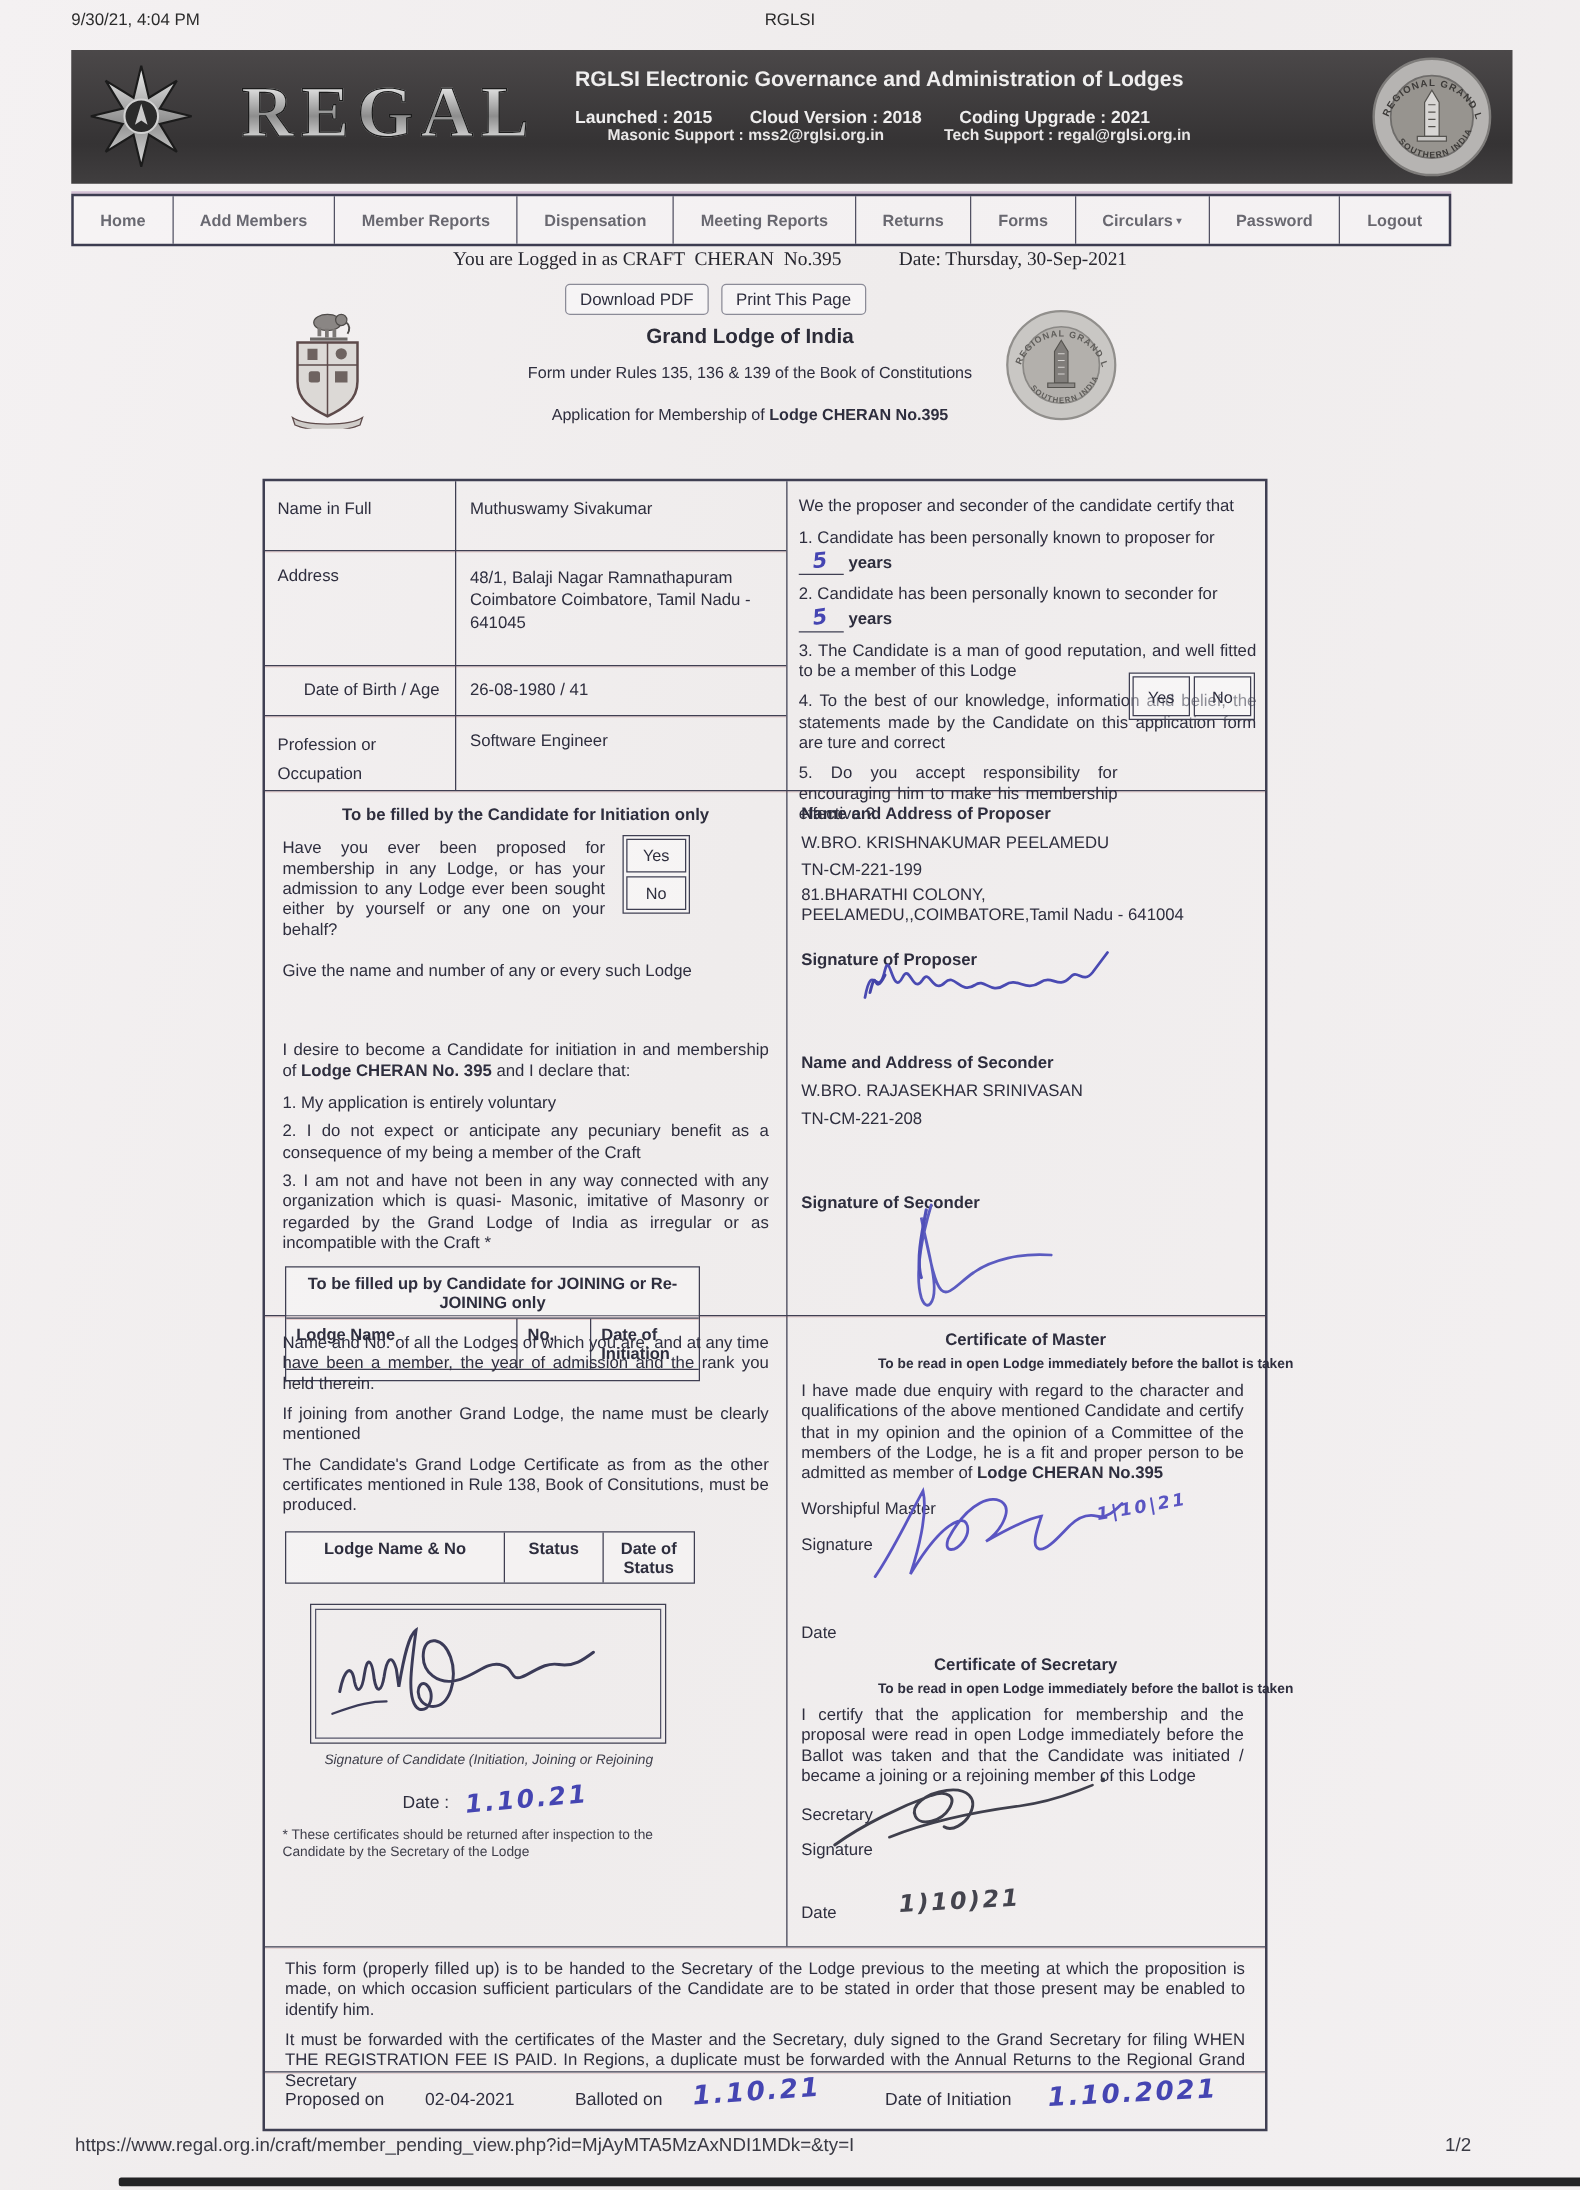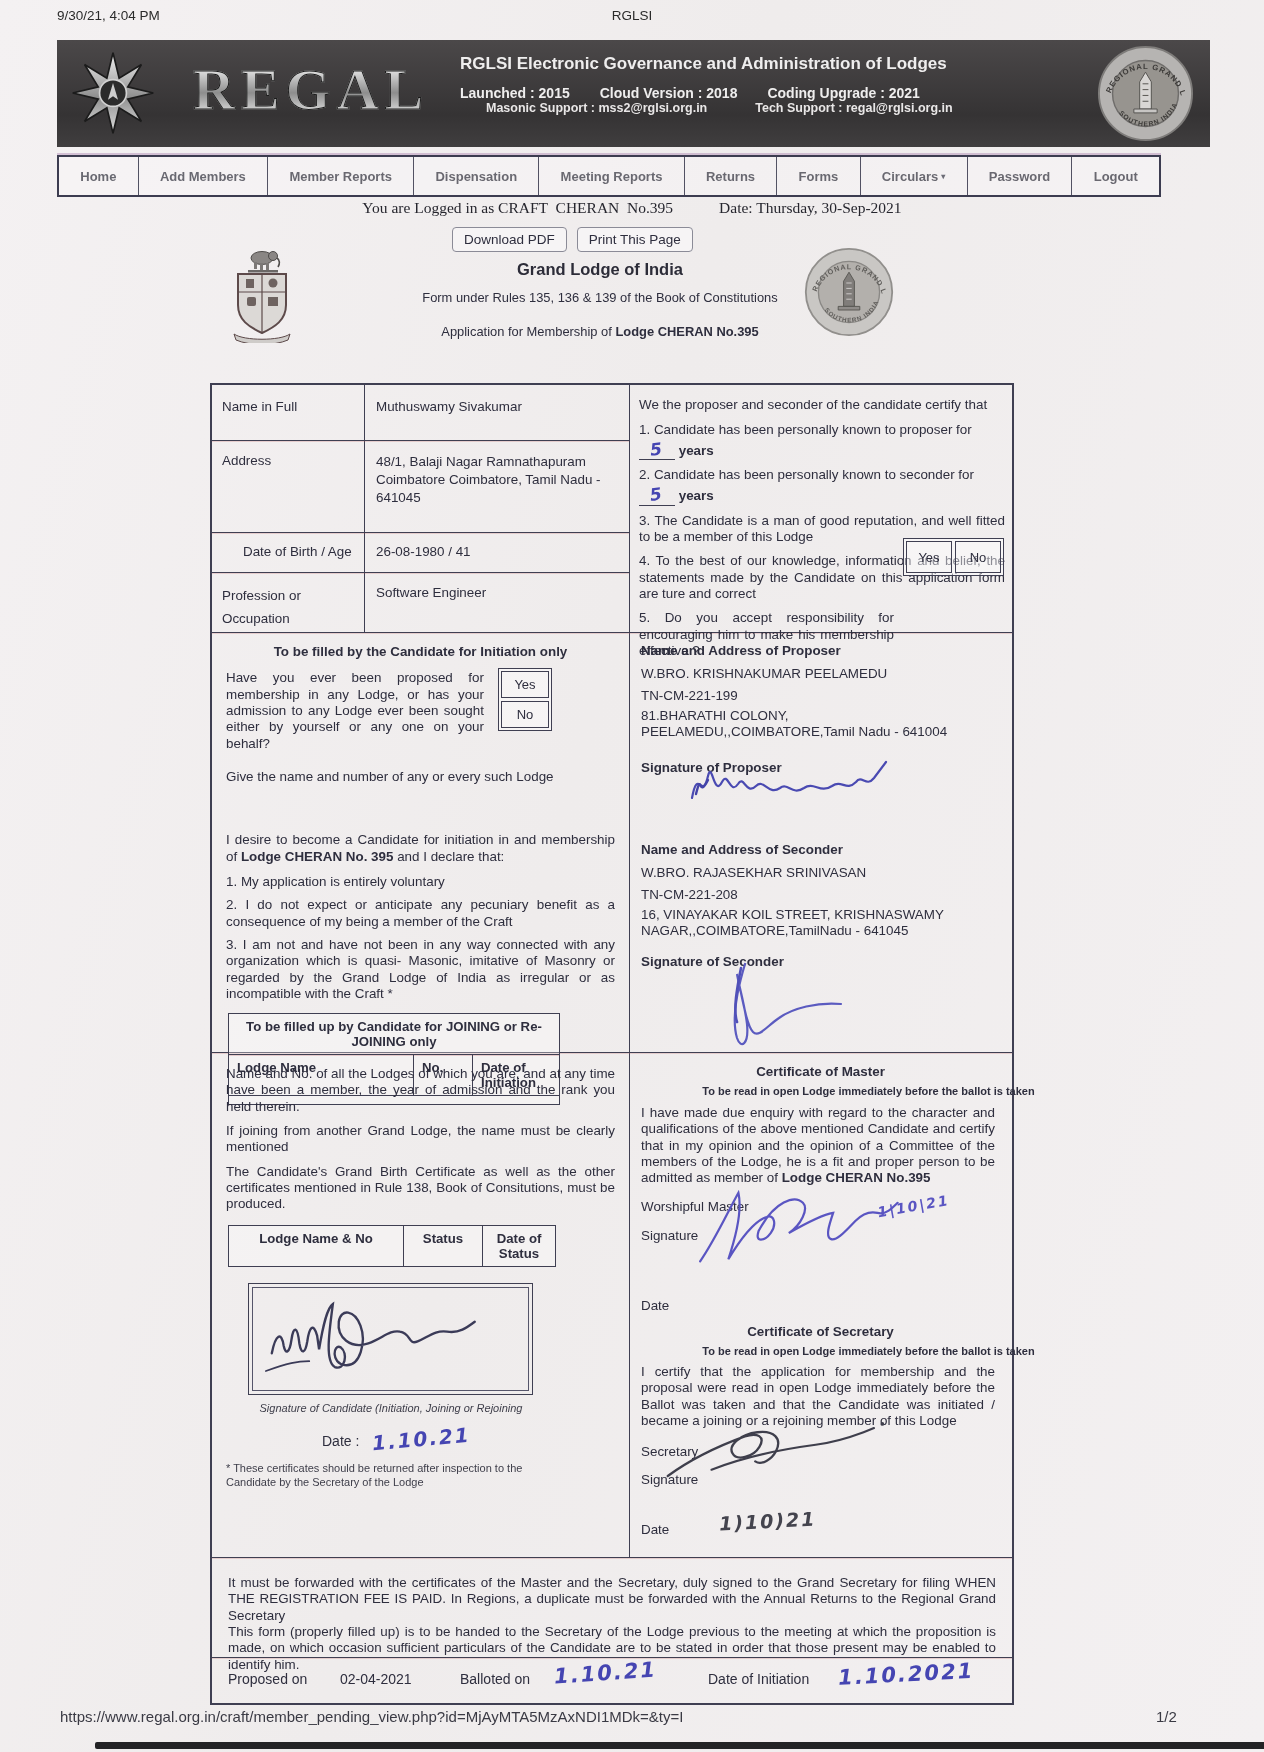--- a/index.html
+++ b/index.html
@@ -288,7 +288,6 @@
       <div class="abs t b" style="left:12px; top:210px;">Name and Address of Seconder</div>
       <div class="abs t" style="left:12px; top:233px;">W.BRO. RAJASEKHAR SRINIVASAN</div>
       <div class="abs t" style="left:12px; top:255px;">TN-CM-221-208</div>
-      <div class="abs t" style="left:12px; top:275px; width:352px;">16, VINAYAKAR KOIL STREET, KRISHNASWAMY NAGAR,,COIMBATORE,TamilNadu - 641045</div>
       <div class="abs t b" style="left:12px; top:322px;">Signature of Seconder</div>
       <svg class="abs" style="left:58px; top:326px;" width="180" height="96" viewBox="0 0 180 96">
         <path d="M58,6 C52,26 44,60 50,80 C54,92 62,86 60,66 C58,48 52,28 50,16 C56,44 60,68 66,74 C72,80 80,68 92,60 C106,50 130,44 154,46" stroke="#5b5bc0" fill="none" stroke-width="2.2" stroke-linecap="round"></path>

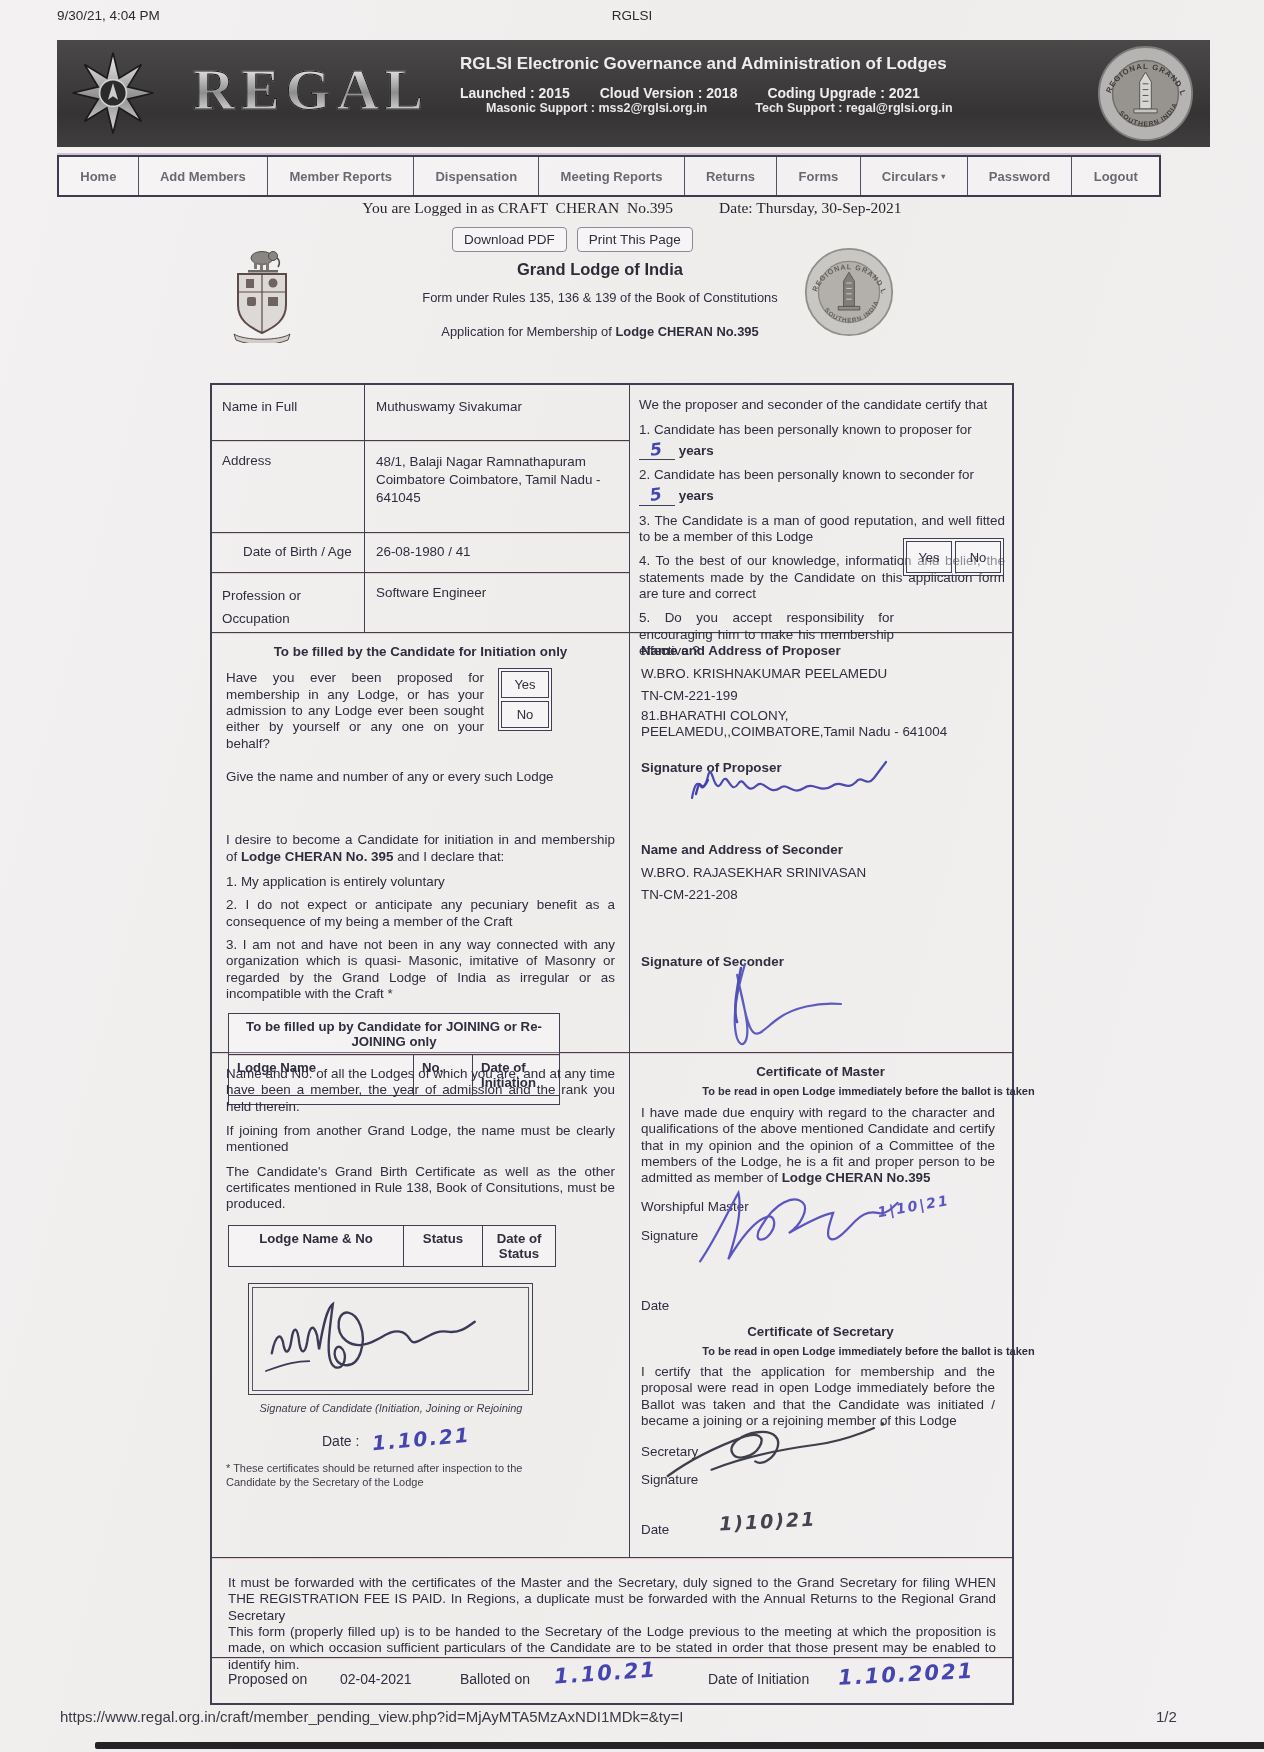--- a/index.html
+++ b/index.html
@@ -298,7 +298,7 @@
     <div class="abs" style="left:0; top:667px; width:417px; height:505px; padding:14px 14px; box-sizing:border-box;">
       <div class="t just">Name and No. of all the Lodges of which you are, and at any time have been a member, the year of admission and the rank you held therein.</div>
       <div class="t just" style="margin-top:8px;">If joining from another Grand Lodge, the name must be clearly mentioned</div>
-      <div class="t just" style="margin-top:8px;">The Candidate's Grand Birth Certificate as well as the other certificates mentioned in Rule 138, Book of Consitutions, must be produced.</div>
+      <div class="t just" style="margin-top:8px;">The Candidate's Grand Lodge Certificate as from as the other certificates mentioned in Rule 138, Book of Consitutions, must be produced.</div>
       <div class="jt" style="margin-top:12px; margin-left:2px; width:326px;">
         <div class="jt-cols" style="border-bottom:none;">
           <div class="ctr" style="width:158px;">Lodge Name &amp; No</div>

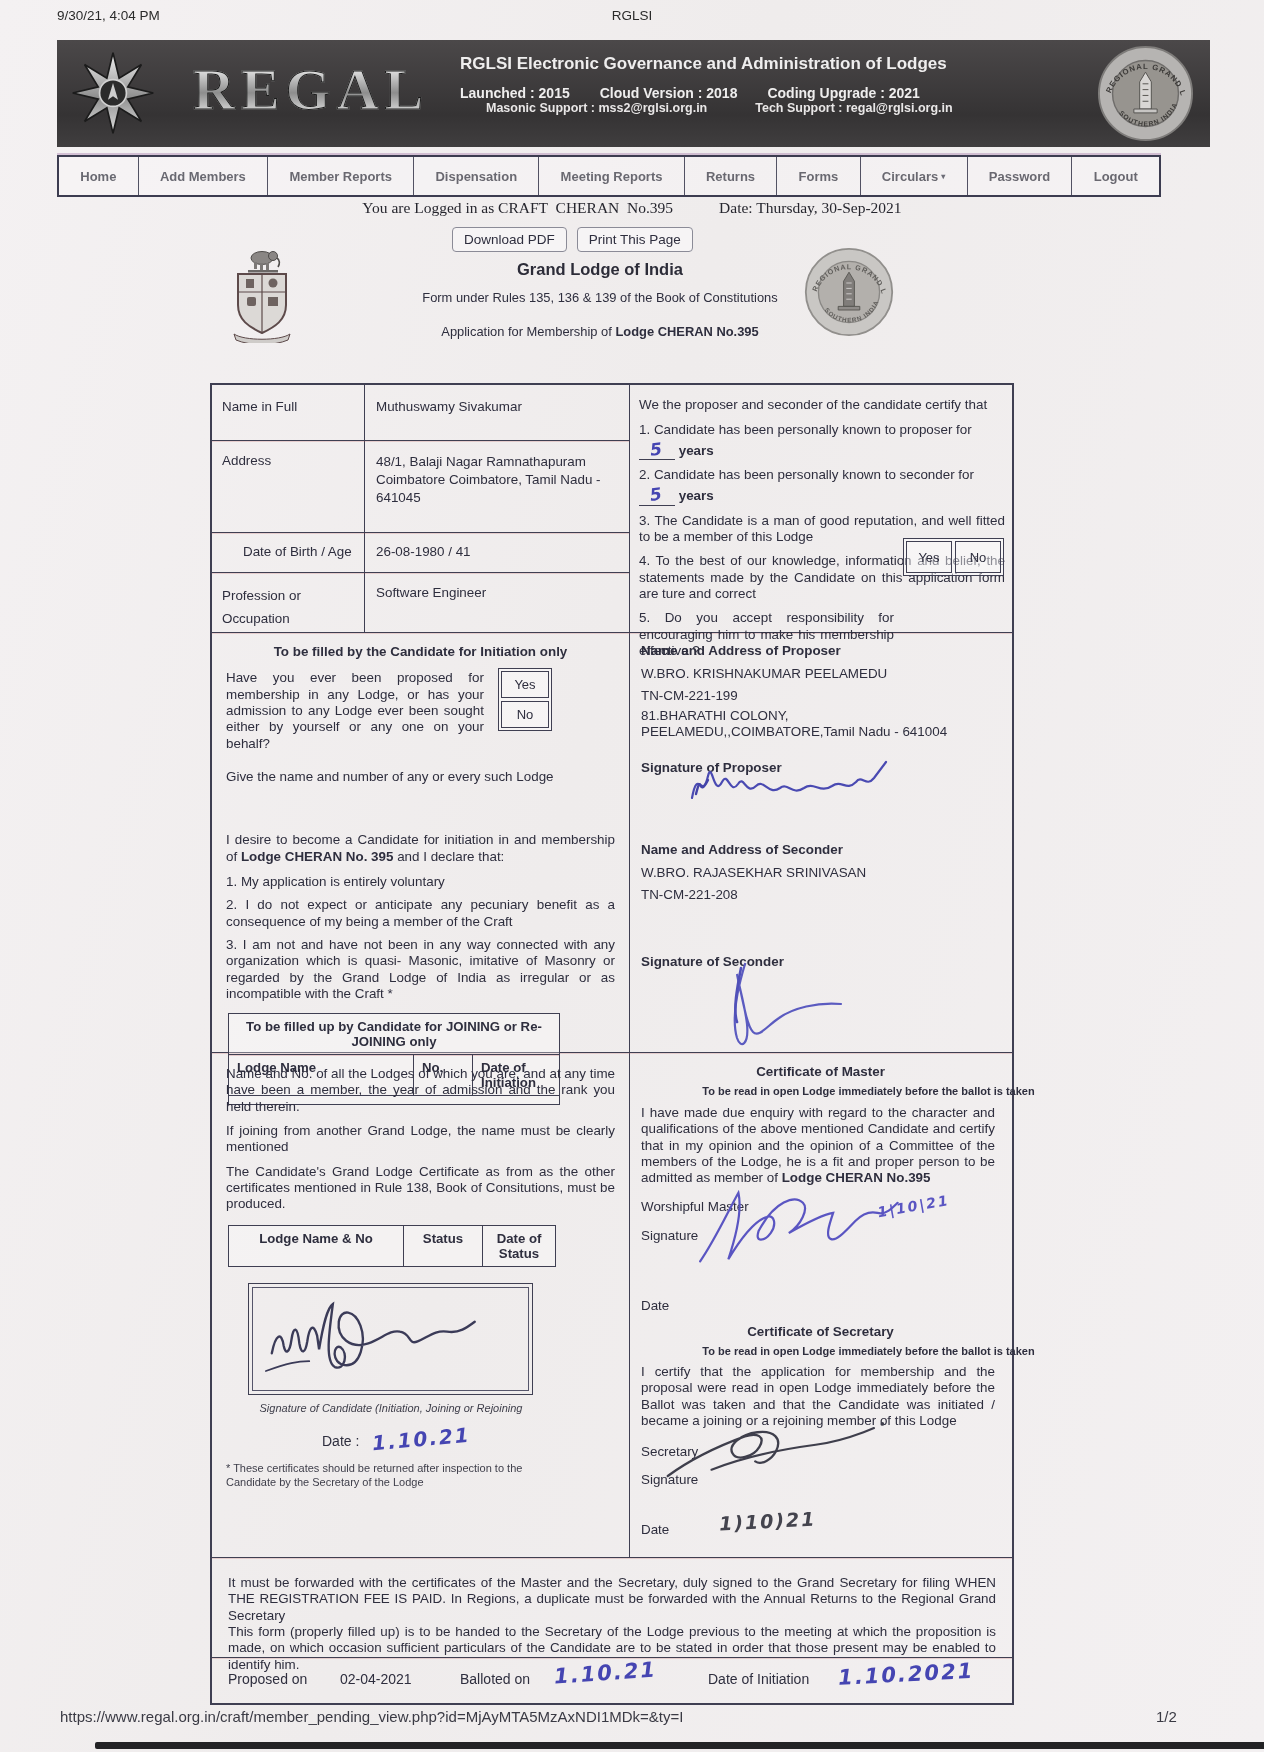--- a/index.html
+++ b/index.html
@@ -349,8 +349,8 @@
     </div>
 
     <div class="abs" style="left:0; top:1172px; width:800px; padding:10px 16px; box-sizing:border-box;">
+      <div class="t just">This form (properly filled up) is to be handed to the Secretary of the Lodge previous to the meeting at which the proposition is made, on which occasion sufficient particulars of the Candidate are to be stated in order that those present may be enabled to identify him.</div>
       <div class="t just" style="margin-top:8px;">It must be forwarded with the certificates of the Master and the Secretary, duly signed to the Grand Secretary for filing WHEN THE REGISTRATION FEE IS PAID. In Regions, a duplicate must be forwarded with the Annual Returns to the Regional Grand Secretary</div>
-      <div class="t just">This form (properly filled up) is to be handed to the Secretary of the Lodge previous to the meeting at which the proposition is made, on which occasion sufficient particulars of the Candidate are to be stated in order that those present may be enabled to identify him.</div>
     </div>
 
     <div class="abs" style="left:0; top:1272px; width:800px; height:46px;">

